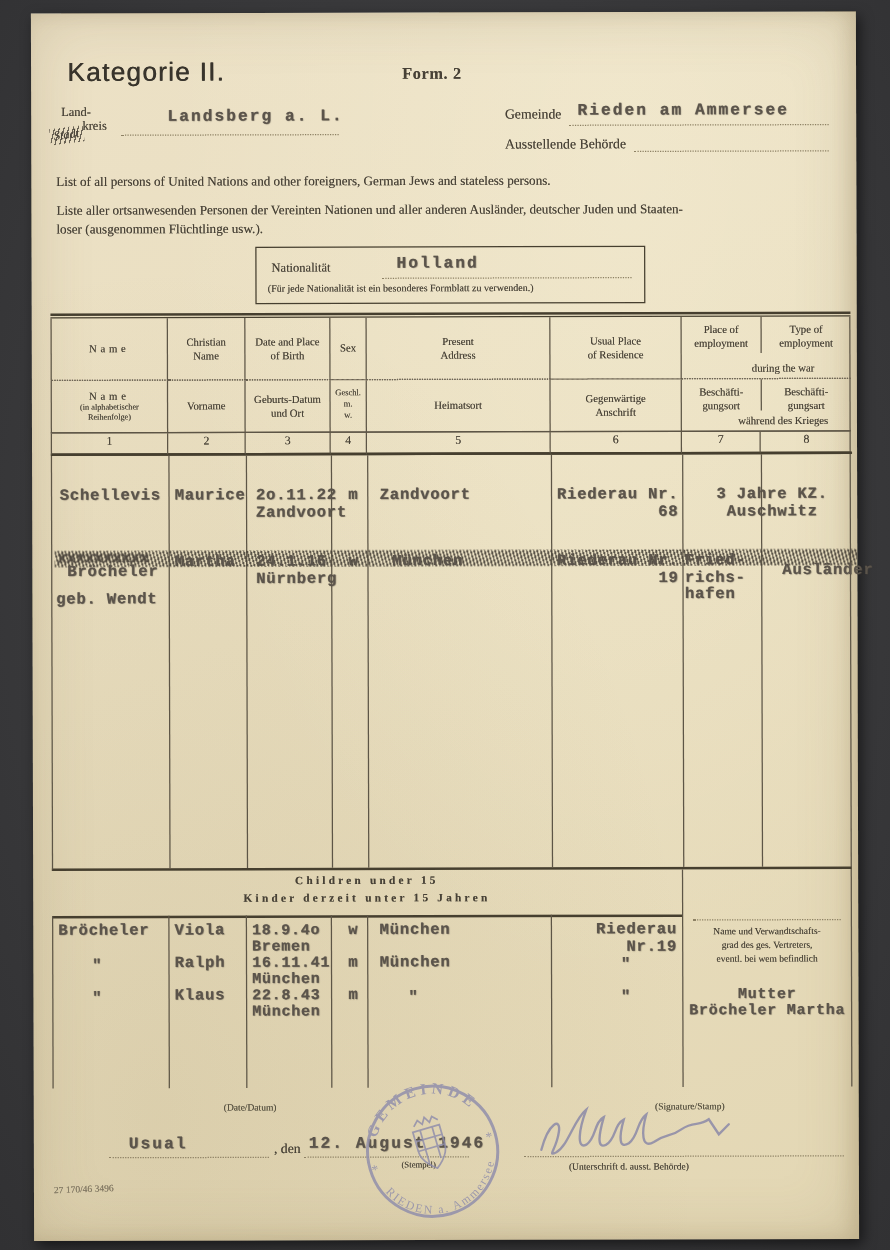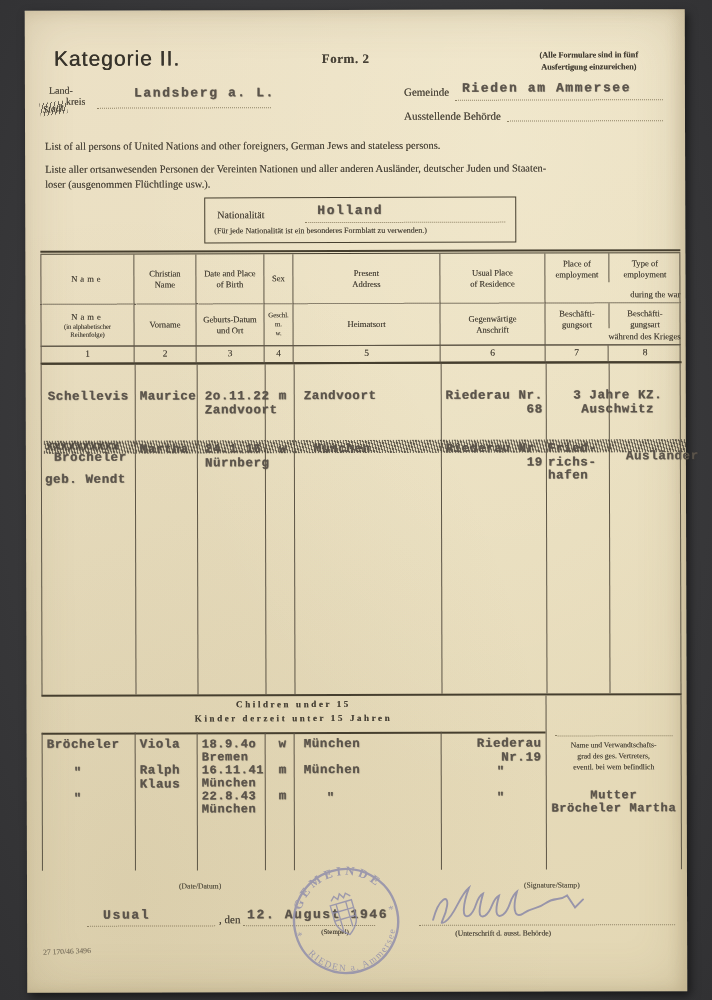--- a/index.html
+++ b/index.html
@@ -70,8 +70,6 @@
 
     <div class="abs" style="left:29px;top:36px;font-family:'Liberation Sans','DejaVu Sans',sans-serif;font-size:21px;letter-spacing:1px;color:#38342c;text-shadow:.4px 0 0 #38342c;">Kategorie II.</div>
     <div class="abs pr" style="left:297px;top:41px;font-size:13px;font-weight:bold;letter-spacing:.5px;">Form. 2</div>
-    <div class="abs pr" style="left:468px;top:40px;width:192px;font-size:8.2px;font-weight:bold;text-align:center;white-space:pre-line;line-height:1.5;">(Alle Formulare sind in fünf
-Ausfertigung einzureichen)</div>
 
     <div class="abs pr" style="left:24px;top:74px;font-size:10px;">Land-</div>
     <div class="abs pr" style="left:41px;top:85px;font-size:10px;">kreis</div>

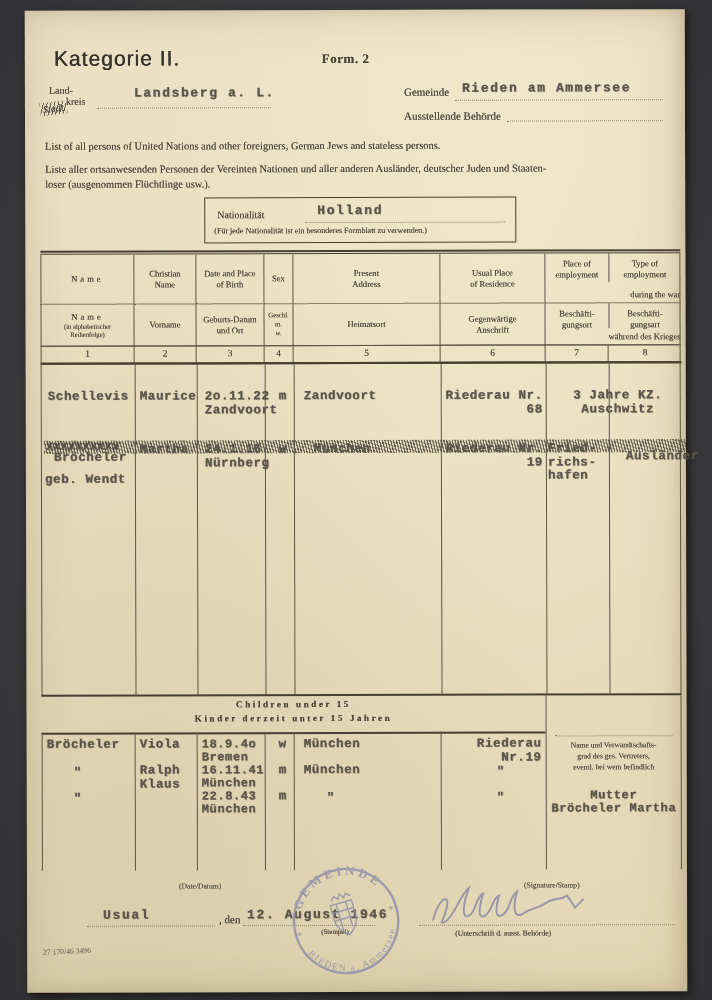--- a/index.html
+++ b/index.html
@@ -41,7 +41,7 @@
         padding-top:5px;box-sizing:border-box;text-align:center;white-space:pre-line;line-height:1.25;}
   .half.l{left:0;width:63px;} .half.r{left:64px;width:71px;}
   .hdvd{position:absolute;left:63px;top:0;width:1px;height:60%;background:#5d5546;}
-  .spanword{position:absolute;left:0;right:0;bottom:2px;text-align:right;padding-left:27px;}
+  .spanword{position:absolute;left:0;right:0;bottom:2px;text-align:center;padding-left:27px;}
   #tbody{position:relative;height:332px;border-left:1px solid #5d5546;border-right:1px solid #5d5546;
          border-bottom:2.5px solid #463f2f;box-sizing:border-box;}
   .struck{position:relative;letter-spacing:-.2px;filter:blur(.2px);}

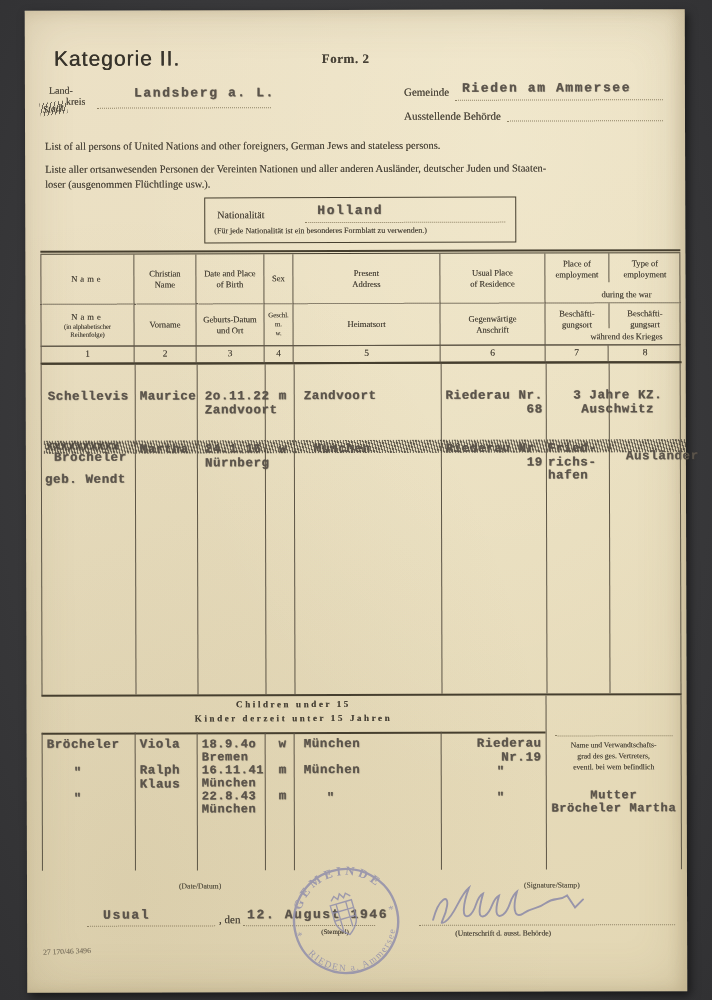--- a/index.html
+++ b/index.html
@@ -233,7 +233,7 @@
       <div class="tw" style="left:455px;top:70px;">"</div>
 
       <div class="tw" style="left:32px;top:96px;">"</div>
-      <div class="tw" style="left:98px;top:82px;">Klaus</div>
+      <div class="tw" style="left:98px;top:94px;">Klaus</div>
       <div class="tw" style="left:160px;top:94px;font-size:12px;">22.8.43
 München</div>
       <div class="tw" style="left:230px;top:94px;width:22px;text-align:center;">m</div>

